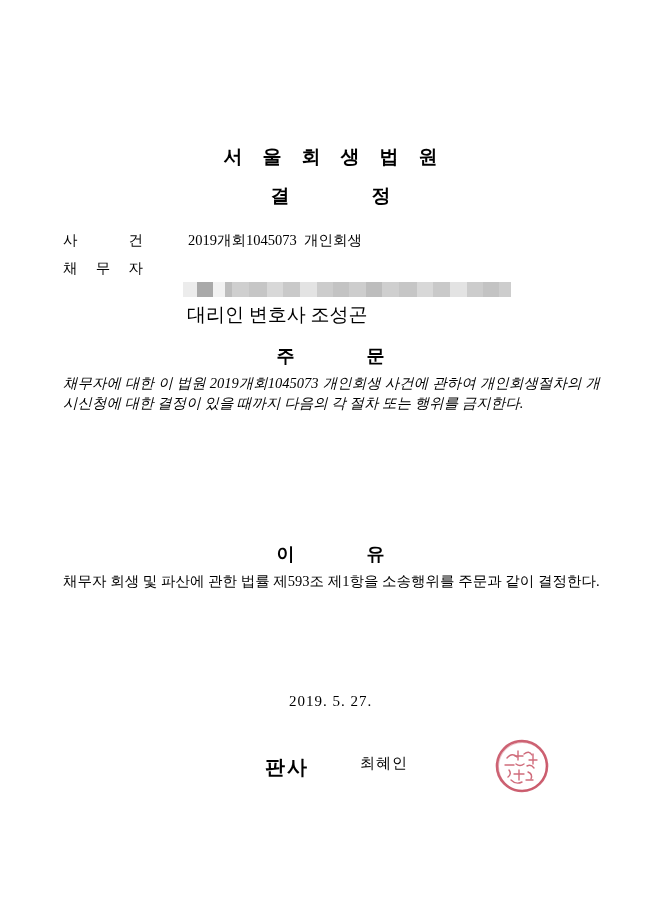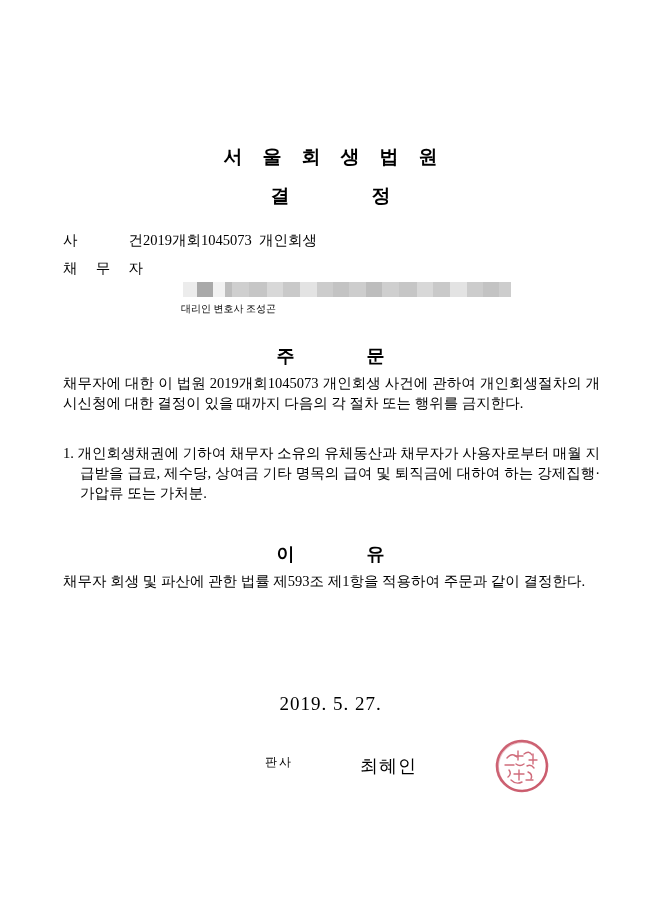--- a/index.html
+++ b/index.html
@@ -26,7 +26,7 @@
   .row-case{top:231px;}
   .row-debtor{top:259px;}
   .info-label{width:80px;display:flex;justify-content:space-between;}
-  .info-value{white-space:pre;}
+  .info-value{margin-left:45px;white-space:pre;}
   .body-text{
     left:63px;width:537px;
     font-size:14.5px;line-height:20px;

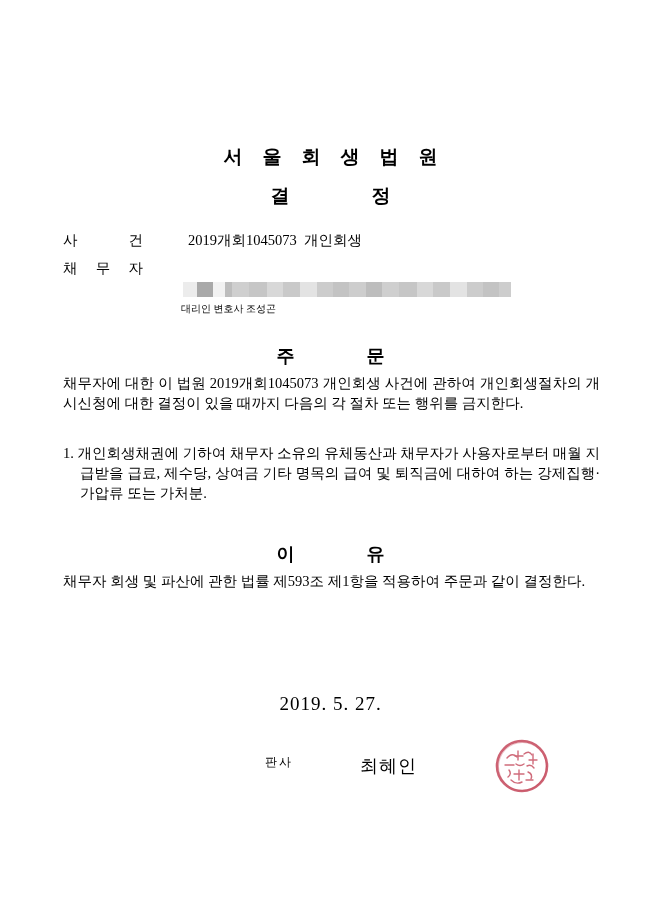--- a/index.html
+++ b/index.html
@@ -37,7 +37,7 @@
   .para-iyu{top:571px;}
   .order-list{top:443px;}
   .order-item{padding-left:17px;text-indent:-17px;}
-  .attorney-line{top:302px;left:181px;font-size:10px;}
+  .attorney-line{top:302px;left:187px;font-size:19px;}
   .redact{display:inline-block;vertical-align:-2px;}
   .redact-name{
     width:17px;height:14px;background:#e2e2e2;

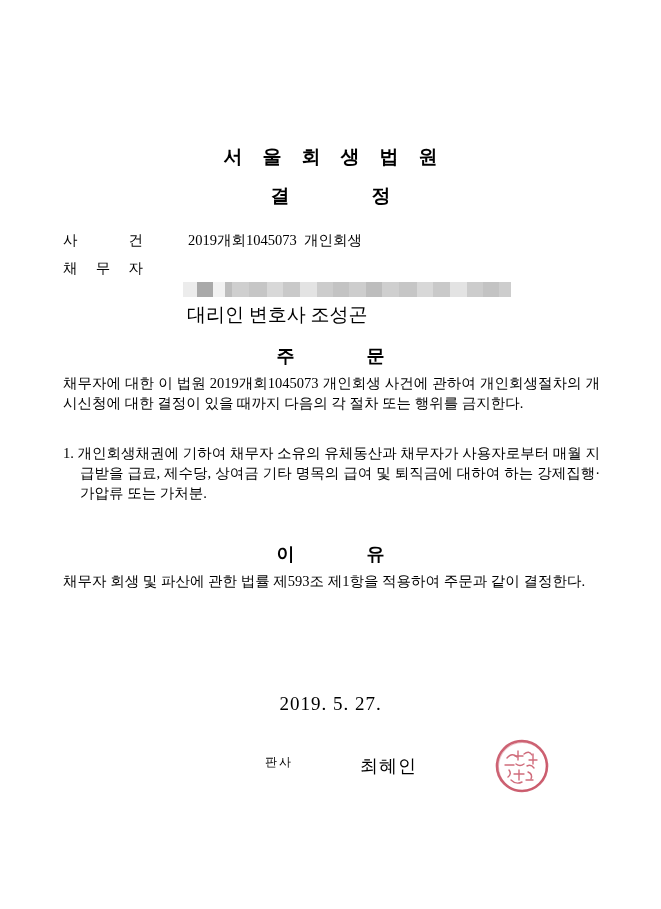--- a/index.html
+++ b/index.html
@@ -33,7 +33,7 @@
     text-align:justify;text-align-last:left;
     word-break:break-all;
   }
-  .para-jumun{top:373px;}
+  .para-jumun{top:373px;font-style:italic;}
   .para-iyu{top:571px;}
   .order-list{top:443px;}
   .order-item{padding-left:17px;text-indent:-17px;}

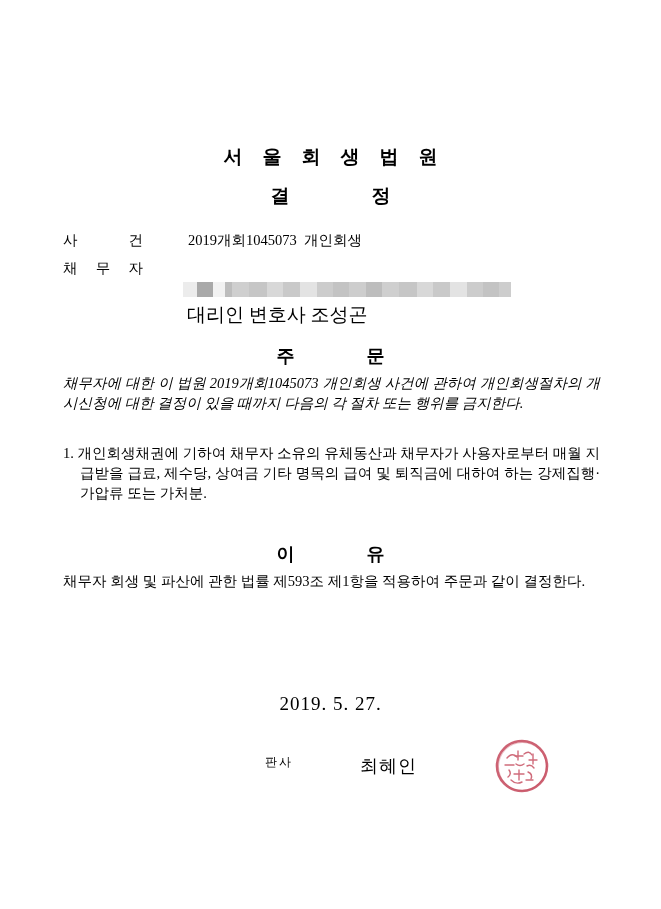--- a/index.html
+++ b/index.html
@@ -110,7 +110,6 @@
   <div class="abs body-text para-jumun">채무자에 대한 이 법원 2019개회1045073 개인회생 사건에 관하여 개인회생절차의 개시신청에 대한 결정이 있을 때까지 다음의 각 절차 또는 행위를 금지한다.</div>
 
   <div class="abs body-text order-list">
-    <div class="order-item"><span>1.</span> <span>개인회생채권에 기하여 채무자 소유의 유체동산과 채무자가 사용자로부터 매월 지급받을 급료, 제수당, 상여금 기타 명목의 급여 및 퇴직금에 대하여 하는 강제집행·가압류 또는 가처분.</span></div>
   </div>
 
   <div class="abs center-row section-heading heading-iyu">

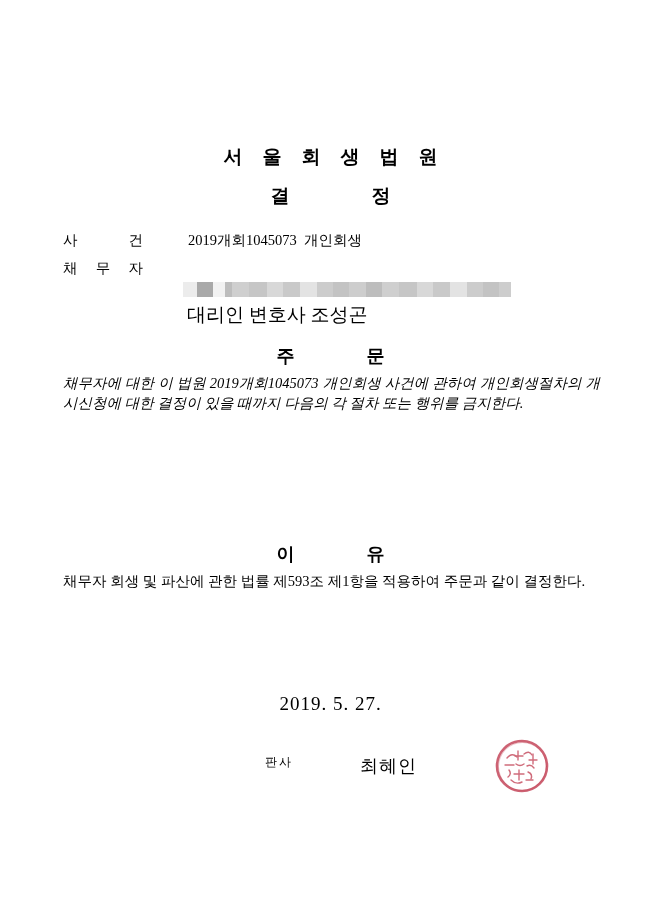--- a/index.html
+++ b/index.html
@@ -117,7 +117,7 @@
     <span>유</span>
   </div>
 
-  <div class="abs body-text para-iyu">채무자 회생 및 파산에 관한 법률 제593조 제1항을 적용하여 주문과 같이 결정한다.</div>
+  <div class="abs body-text para-iyu">채무자 회생 및 파산에 관한 법률 제593조 제1항을 소송행위를 주문과 같이 결정한다.</div>
 
   <div class="abs center-row date-line">2019. 5. 27.</div>
 

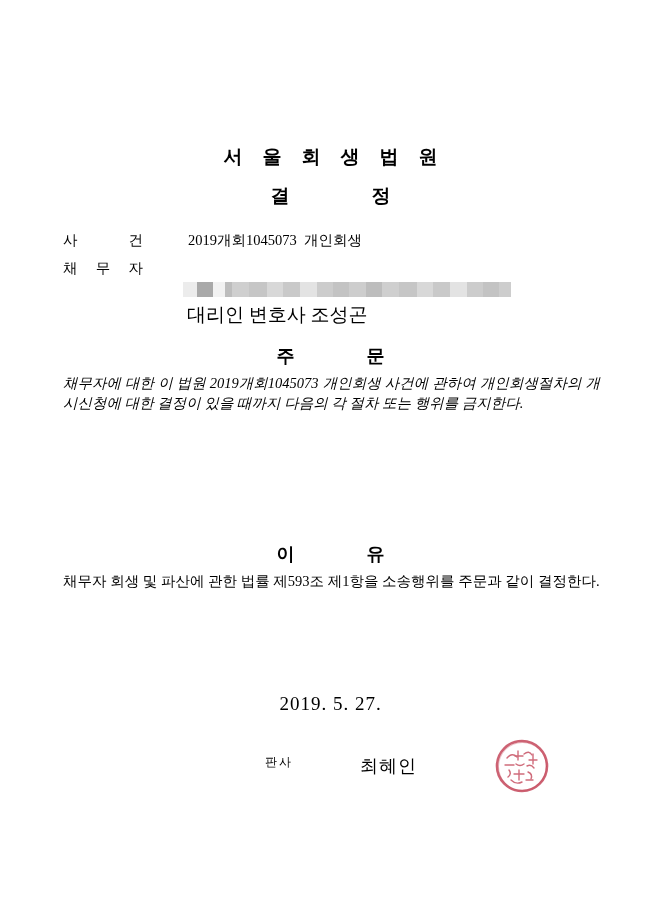--- a/index.html
+++ b/index.html
@@ -58,7 +58,7 @@
         #cfcfcf 49px 66px,#c6c6c6 66px 84px,#d8d8d8 84px 100px,
         #c9c9c9 100px 117px,#e3e3e3 117px 134px,#cccccc 134px 150px);
   }
-  .date-line{top:693px;font-size:19px;letter-spacing:1px;}
+  .date-line{top:693px;font-size:15px;letter-spacing:1px;}
   .judge-title{top:754px;left:265px;font-size:12px;letter-spacing:2px;}
   .judge-name{top:754px;left:360px;font-size:18px;letter-spacing:1px;}
   .seal{top:736px;left:491px;width:64px;height:64px;}

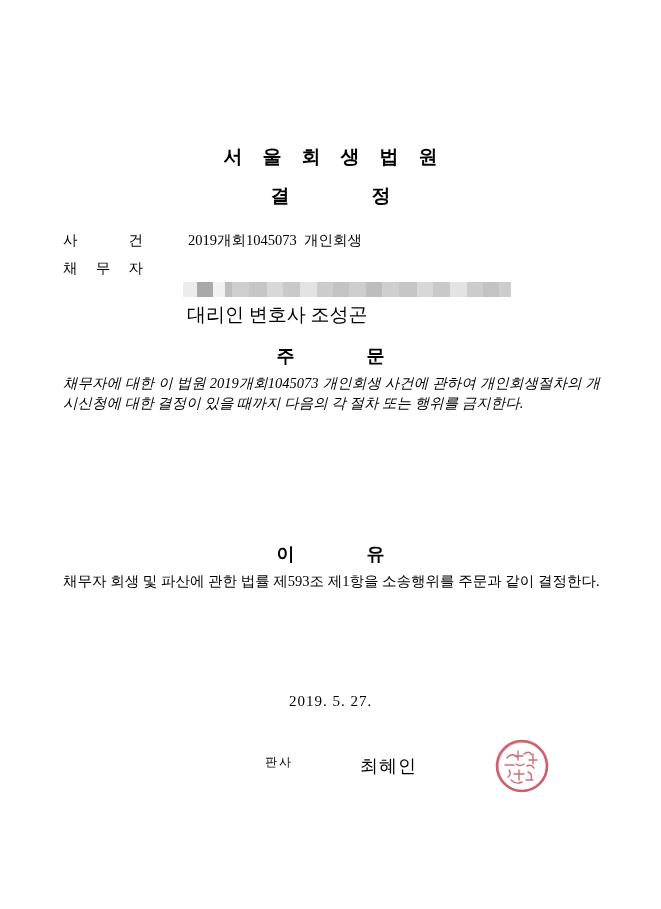--- a/index.html
+++ b/index.html
@@ -59,7 +59,7 @@
         #c9c9c9 100px 117px,#e3e3e3 117px 134px,#cccccc 134px 150px);
   }
   .date-line{top:693px;font-size:15px;letter-spacing:1px;}
-  .judge-title{top:754px;left:265px;font-size:12px;letter-spacing:2px;}
+  .judge-title{top:754px;left:265px;font-size:20px;letter-spacing:2px;font-weight:bold;}
   .judge-name{top:754px;left:360px;font-size:18px;letter-spacing:1px;}
   .seal{top:736px;left:491px;width:64px;height:64px;}
 </style>

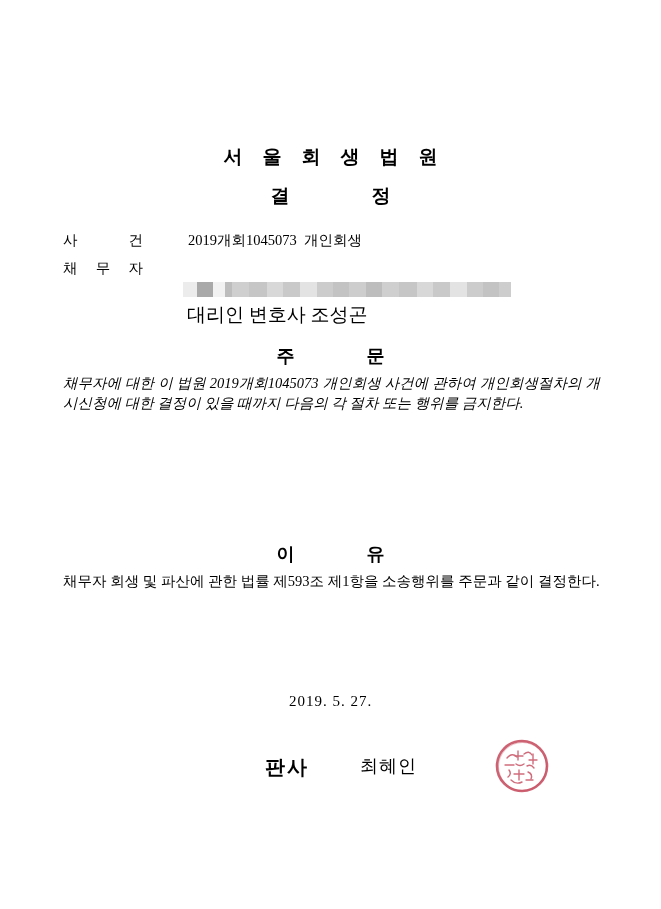--- a/index.html
+++ b/index.html
@@ -60,7 +60,7 @@
   }
   .date-line{top:693px;font-size:15px;letter-spacing:1px;}
   .judge-title{top:754px;left:265px;font-size:20px;letter-spacing:2px;font-weight:bold;}
-  .judge-name{top:754px;left:360px;font-size:18px;letter-spacing:1px;}
+  .judge-name{top:754px;left:360px;font-size:15px;letter-spacing:1px;}
   .seal{top:736px;left:491px;width:64px;height:64px;}
 </style>
 </head>

